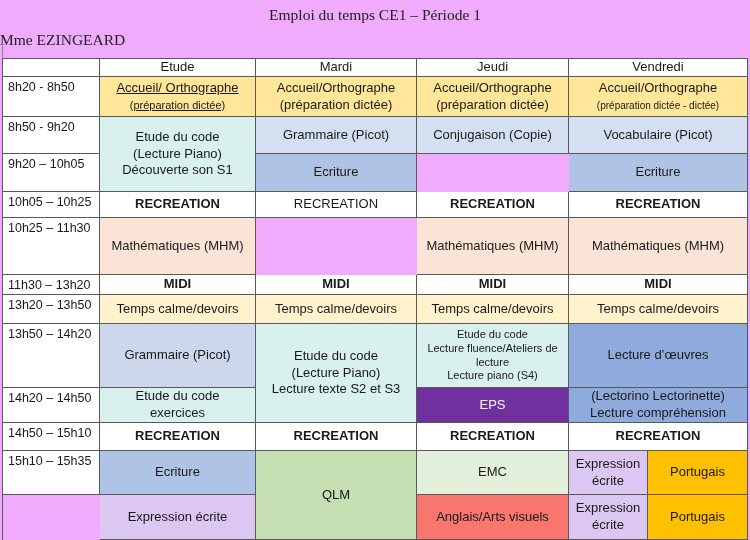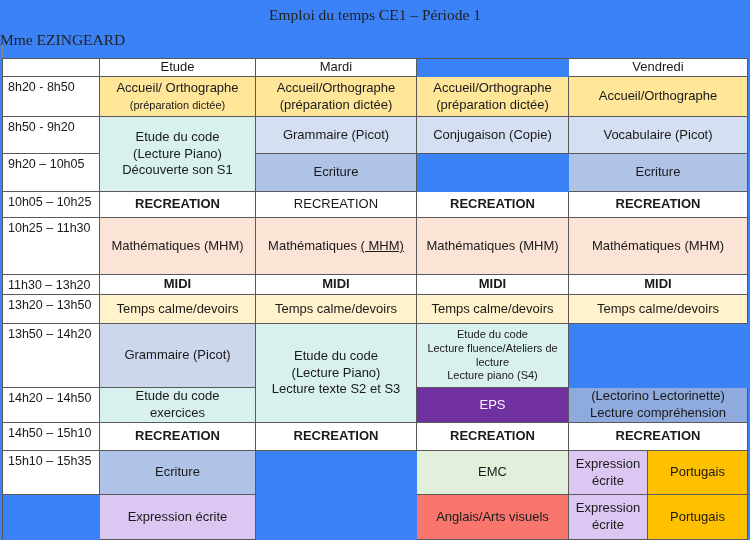--- a/index.html
+++ b/index.html
@@ -3,7 +3,7 @@
 <meta charset="utf-8">
 <style>
   html,body{margin:0;padding:0;background:#fff;}
-  .page{position:relative;width:750px;height:540px;background:#3b82f6;overflow:hidden;
+  .page{position:relative;width:750px;height:540px;background:#f0abfc;overflow:hidden;
         font-family:"Liberation Sans",sans-serif;color:#1a1a1a;}
   .doc-title{position:absolute;top:6px;left:0;width:100%;text-align:center;
         font-family:"Liberation Serif",serif;font-size:15.5px;color:#222;}

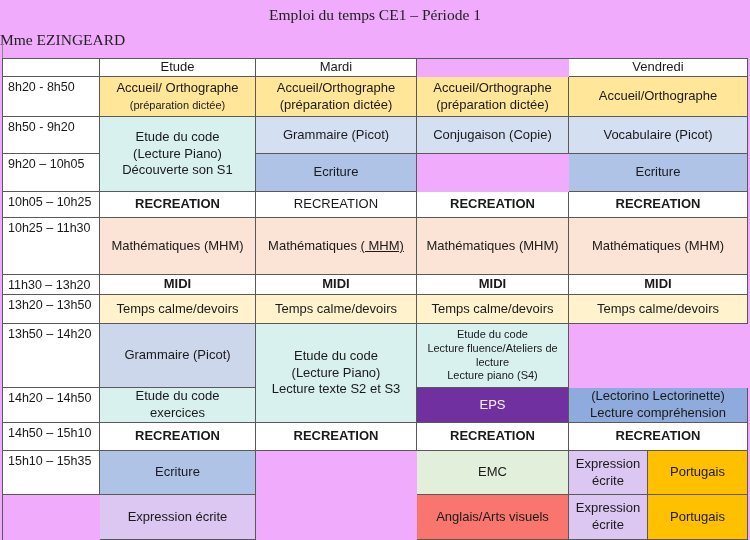--- a/index.html
+++ b/index.html
@@ -75,6 +75,9 @@
       <div class="cell" style="grid-area: 1 / 3; background: rgb(255, 255, 255);">
         <div class="line"><span class="">Mardi</span></div>
       </div>
+      <div class="cell" style="grid-area: 1 / 4; background: rgb(255, 255, 255);">
+        <div class="line"><span class="">Jeudi</span></div>
+      </div>
       <div class="cell" style="grid-area: 1 / 5 / auto / span 2; background: rgb(255, 255, 255);">
         <div class="line"><span class="">Vendredi</span></div>
       </div>

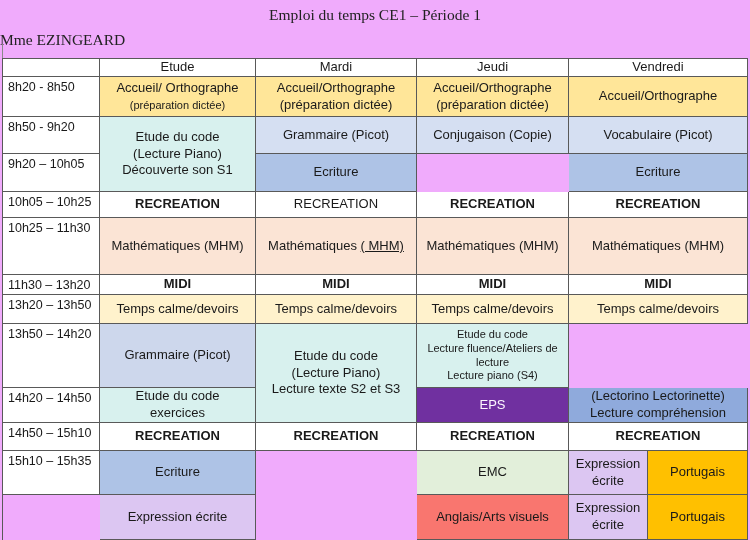--- a/index.html
+++ b/index.html
@@ -81,7 +81,7 @@
       <div class="cell" style="grid-area: 1 / 5 / auto / span 2; background: rgb(255, 255, 255);">
         <div class="line"><span class="">Vendredi</span></div>
       </div>
-      <div class="cell" style="grid-area: 2 / 2; background: rgb(255, 230, 153);">
+      <div class="cell" style="grid-area: 2 / 2; background: rgb(255, 230, 153); text-decoration: underline;">
         <div class="line"><span class="">Accueil/ Orthographe</span></div>
         <div class="line"><span class="sm ">(préparation dictée)</span></div>
       </div>

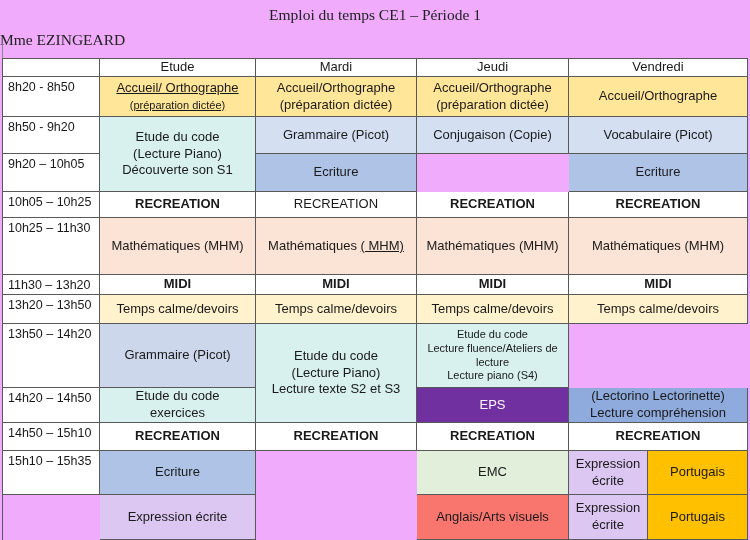--- a/index.html
+++ b/index.html
@@ -95,6 +95,7 @@
       </div>
       <div class="cell" style="grid-area: 2 / 5 / auto / span 2; background: rgb(255, 230, 153);">
         <div class="line"><span class="">Accueil/Orthographe</span></div>
+        <div class="line"><span class="xs ">(préparation dictée - dictée)</span></div>
       </div>
       <div class="cell" style="grid-area: 3 / 2 / span 2; background: rgb(216, 241, 238);">
         <div class="line"><span class="">Etude du code</span></div>

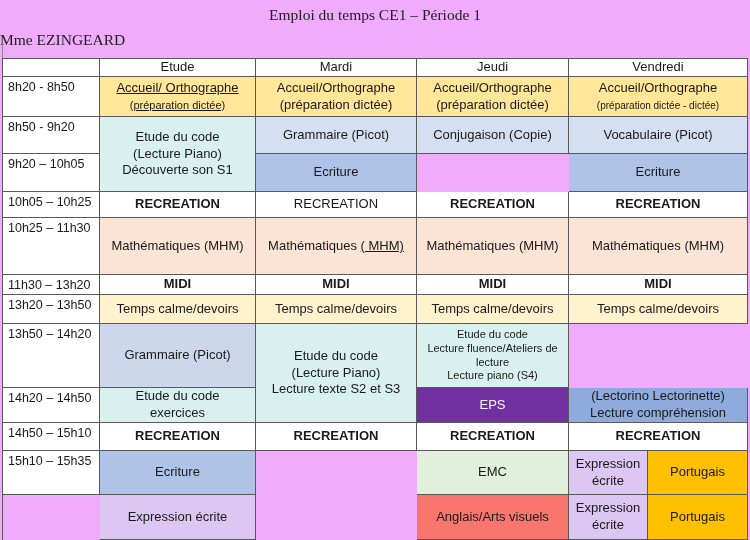--- a/index.html
+++ b/index.html
@@ -135,9 +135,6 @@
       <div class="cell" style="grid-area: 6 / 2; background: rgb(251, 228, 213);">
         <div class="line"><span class="">Mathématiques (MHM)</span></div>
       </div>
-      <div class="cell" style="grid-area: 6 / 3; background: rgb(251, 228, 213);">
-        <div class="line"><span class="">Mathématiques </span><span class="u ">( MHM)</span></div>
-      </div>
       <div class="cell" style="grid-area: 6 / 4; background: rgb(251, 228, 213);">
         <div class="line"><span class="">Mathématiques (MHM)</span></div>
       </div>

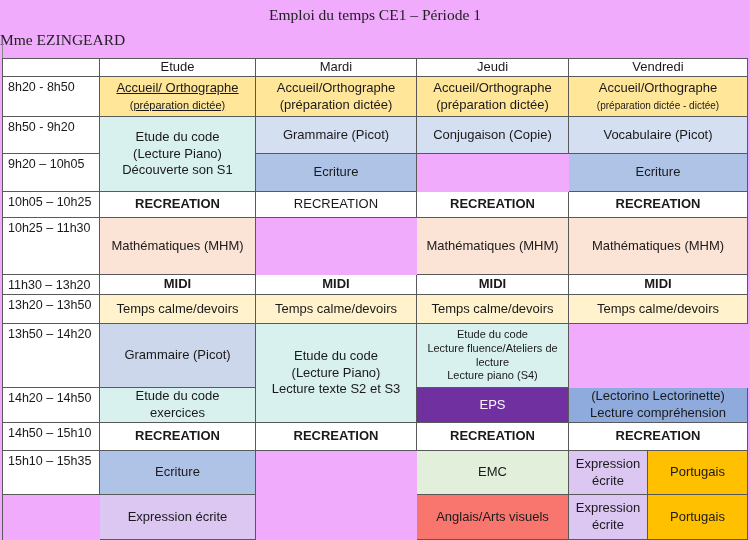--- a/index.html
+++ b/index.html
@@ -178,6 +178,9 @@
         <div class="line"><span class="">Lecture fluence/Ateliers de lecture</span></div>
         <div class="line"><span class="">Lecture piano (S4)</span></div>
       </div>
+      <div class="cell" style="grid-area: 9 / 5 / auto / span 2; background: rgb(143, 170, 220);">
+        <div class="line"><span class="">Lecture d’œuvres</span></div>
+      </div>
       <div class="cell" style="grid-area: 10 / 2; background: rgb(216, 241, 238);">
         <div class="line"><span class="">Etude du code</span></div>
         <div class="line"><span class="">exercices</span></div>

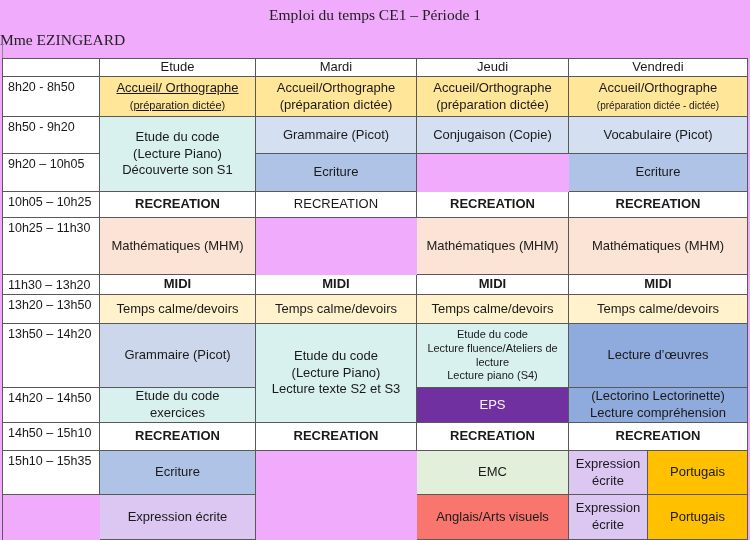--- a/index.html
+++ b/index.html
@@ -207,6 +207,9 @@
       <div class="cell" style="grid-area: 12 / 2; background: rgb(174, 195, 230);">
         <div class="line"><span class="">Ecriture</span></div>
       </div>
+      <div class="cell" style="grid-area: 12 / 3 / span 2; background: rgb(197, 223, 179);">
+        <div class="line"><span class="">QLM</span></div>
+      </div>
       <div class="cell" style="grid-area: 12 / 4; background: rgb(226, 239, 218);">
         <div class="line"><span class="">EMC</span></div>
       </div>

